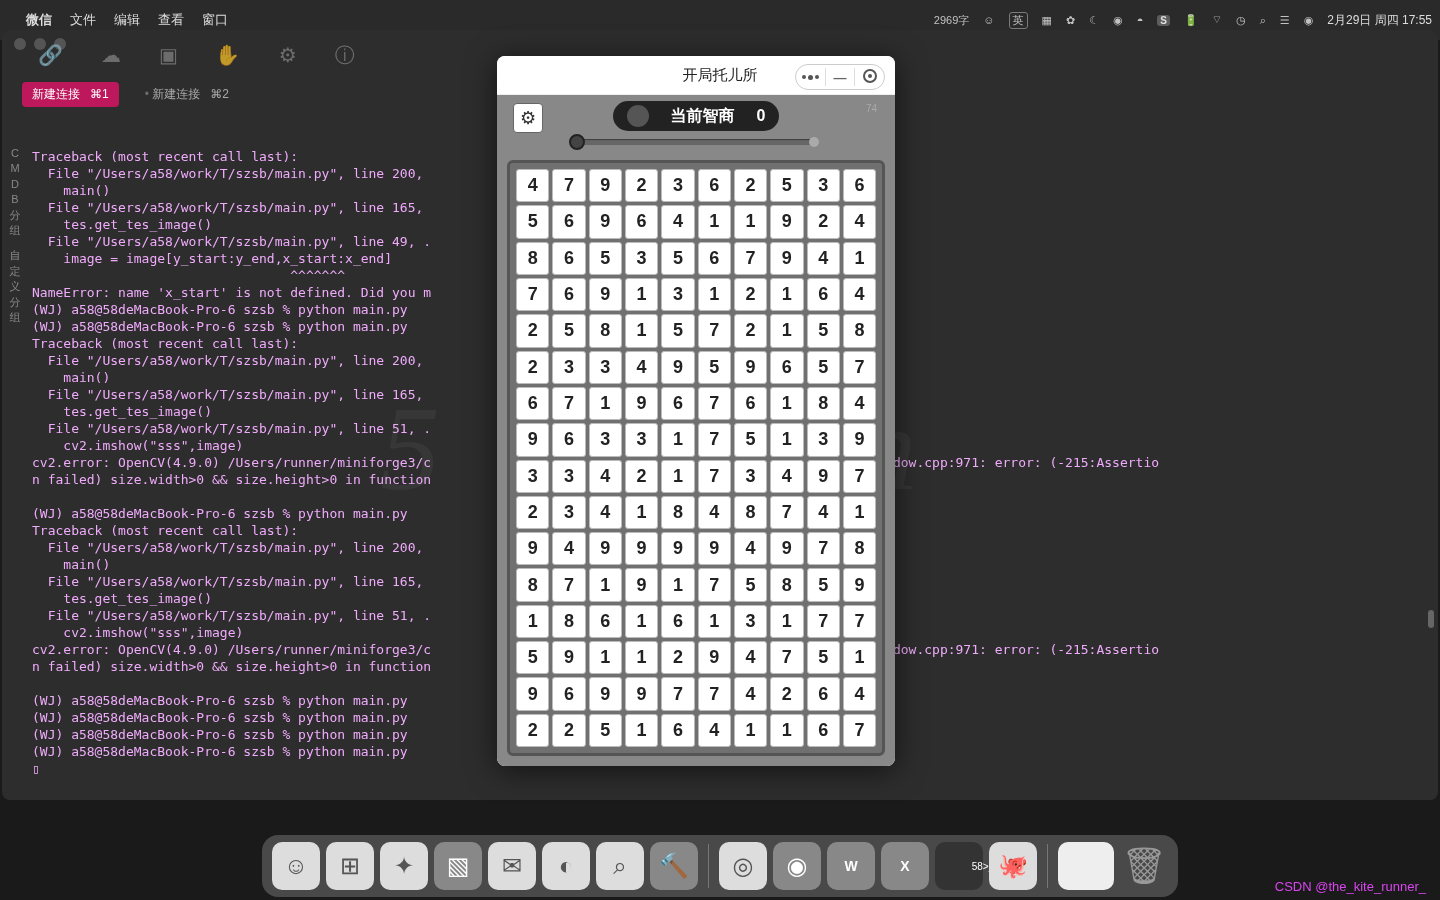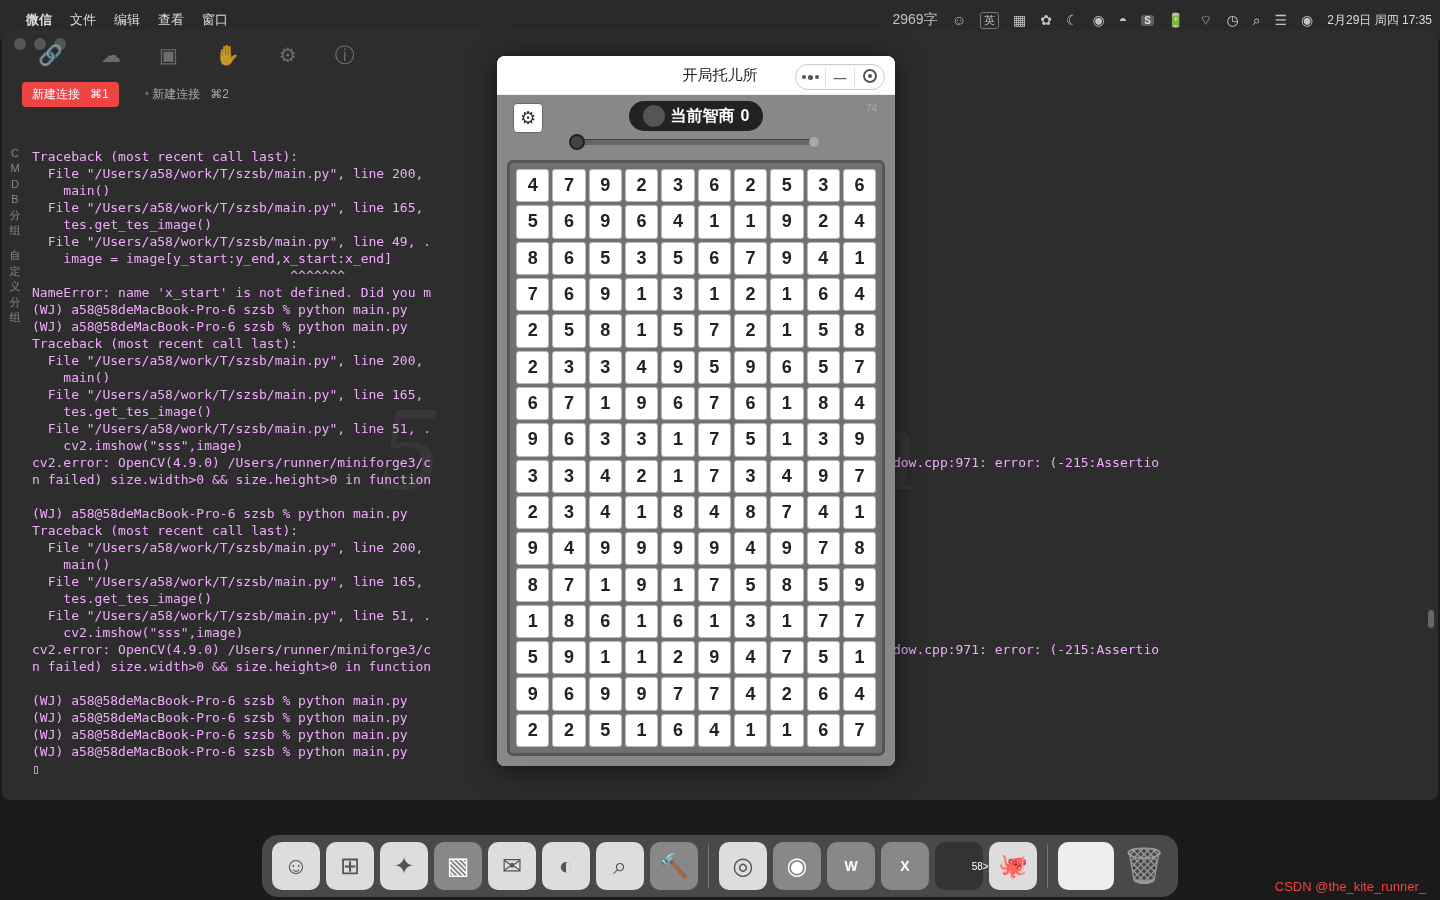--- a/index.html
+++ b/index.html
@@ -25,7 +25,7 @@
 .menubar-left { display: flex; align-items: center; gap: 18px; }
 .menubar-right { display: flex; align-items: center; gap: 14px; font-size: 12px; }
 .apple-logo { font-size: 14px; }
-.status-icon { opacity: 0.85; font-size: 14px; }
+.status-icon { opacity: 0.85; font-size: 11px; }
 
 
 .app-window {

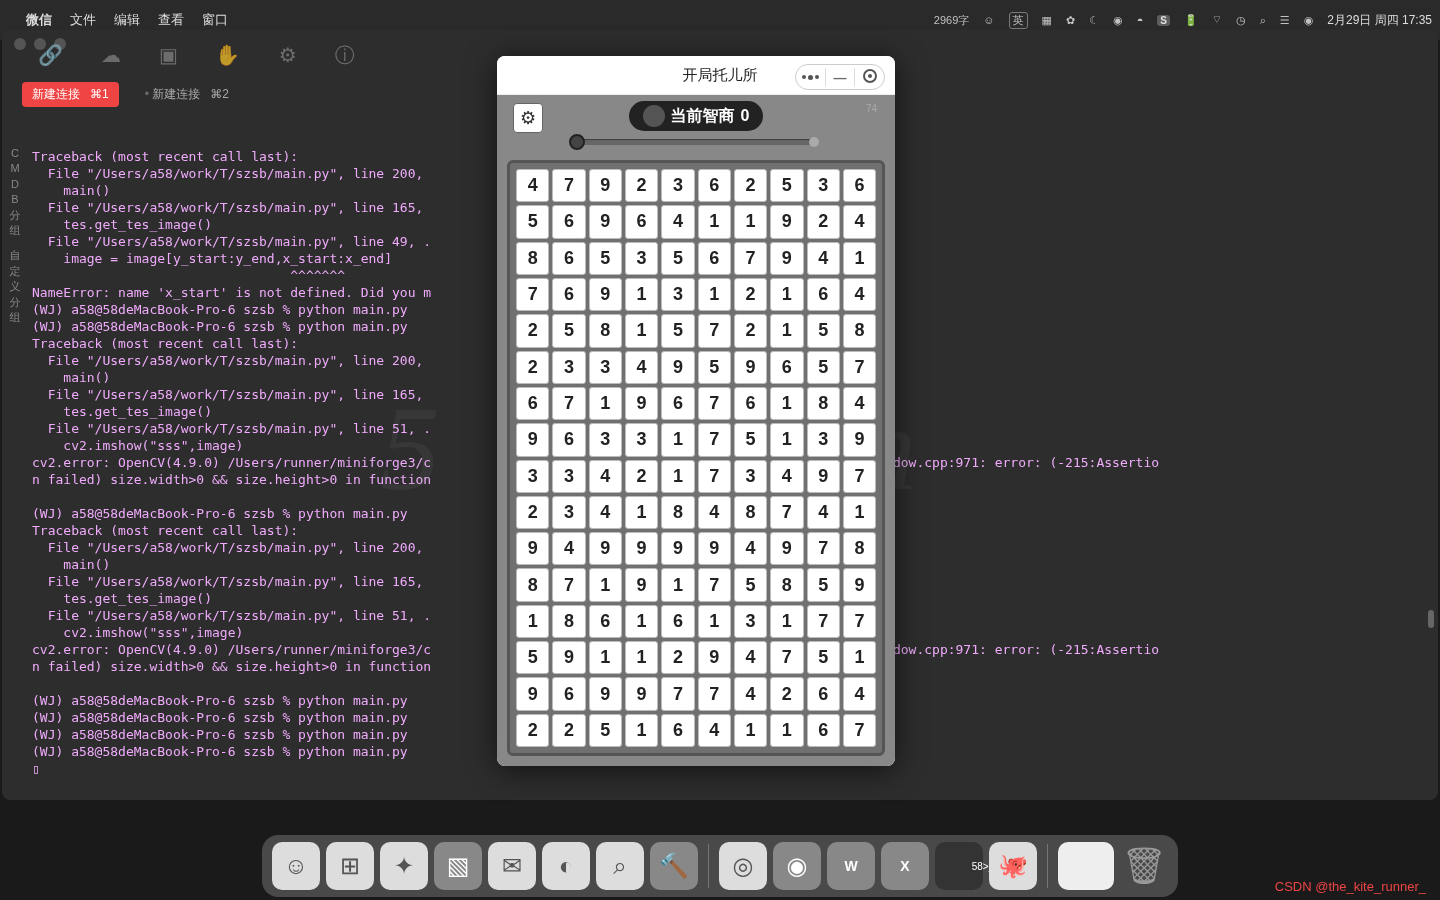--- a/index.html
+++ b/index.html
@@ -317,7 +317,7 @@
     <span class="status-icon">⌕</span>
     <span class="status-icon">☰</span>
     <span class="status-icon">◉</span>
-    <span>2月29日 周四 17:35</span>
+    <span>2月29日 周四 17:55</span>
   </div>
 </div>
 

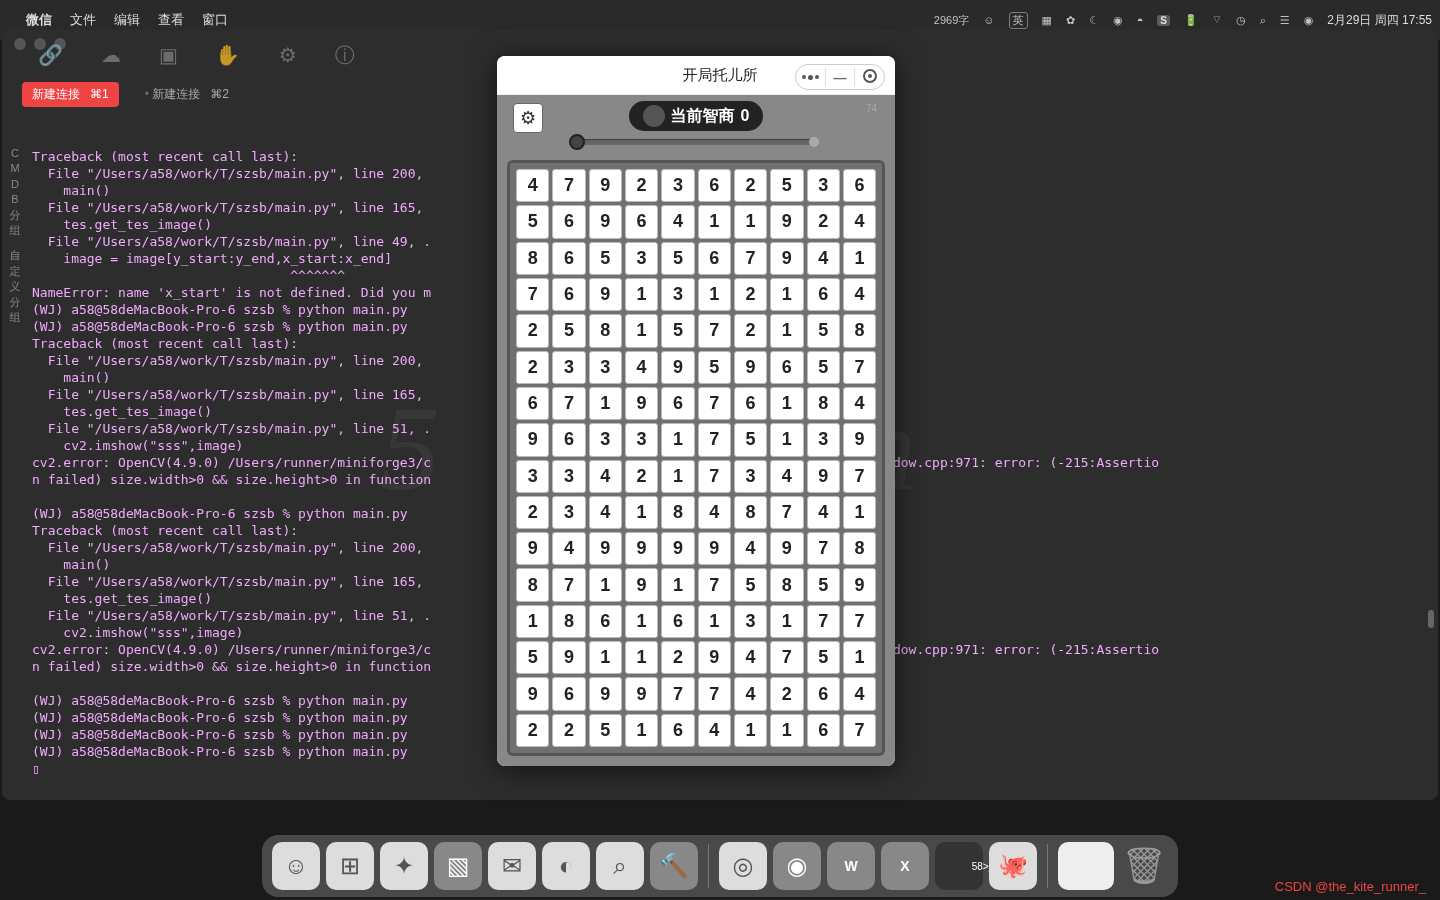--- a/index.html
+++ b/index.html
@@ -60,7 +60,7 @@
   padding: 4px 10px;
   border-radius: 4px;
 }
-.tab.active { background: #ef4444; color: #fff; }
+.tab.active { background: #be185d; color: #fff; }
 
 
 .side-labels {

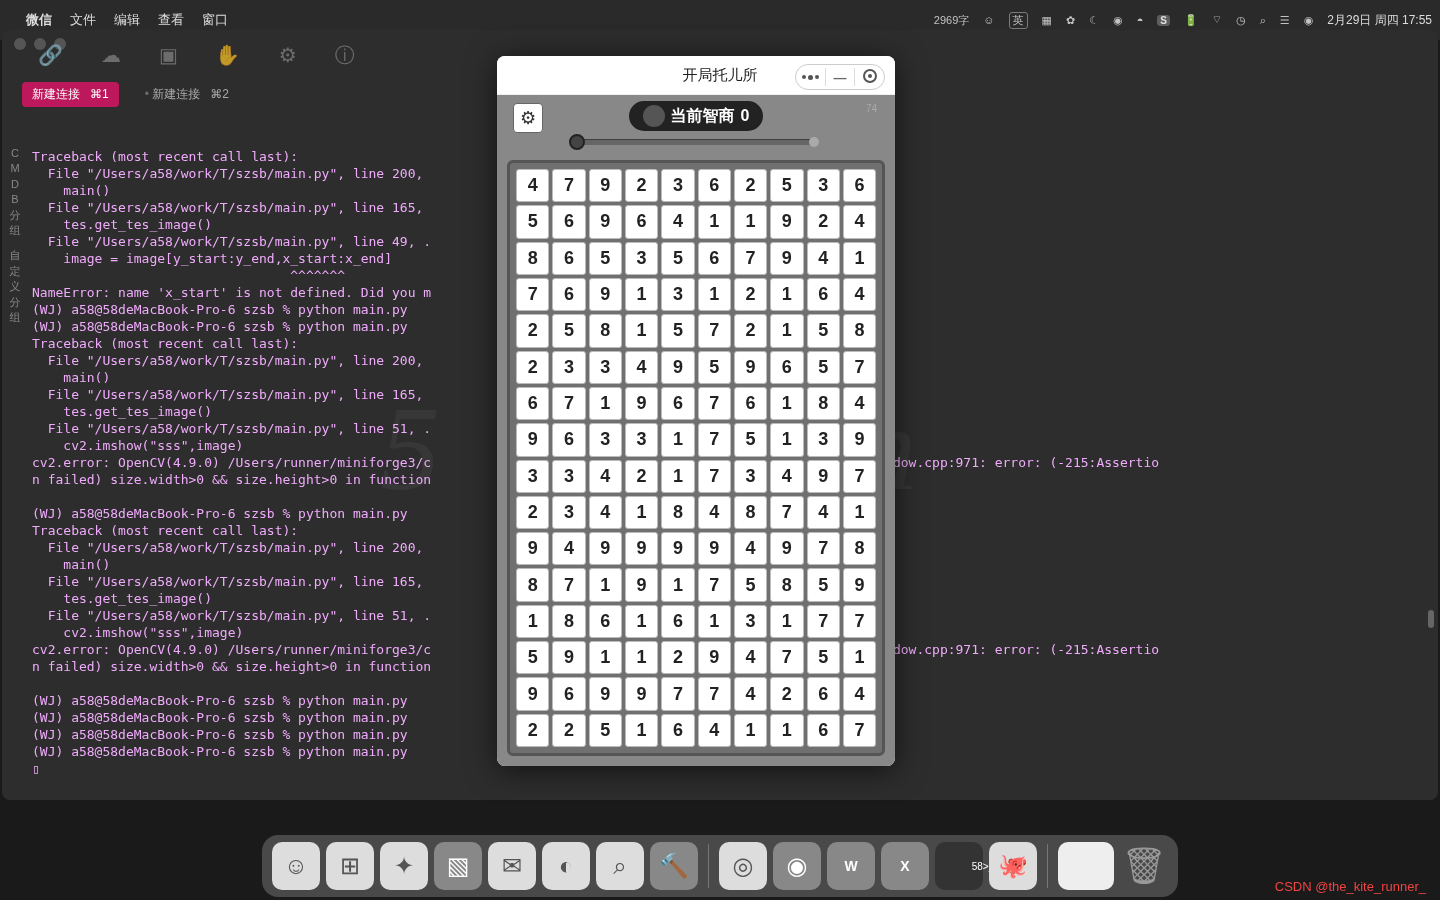--- a/index.html
+++ b/index.html
@@ -169,7 +169,7 @@
   border-radius: 18px;
   display: flex;
   align-items: center;
-  gap: 6px;
+  gap: 22px;
   font-size: 16px;
   font-weight: 600;
   position: absolute;

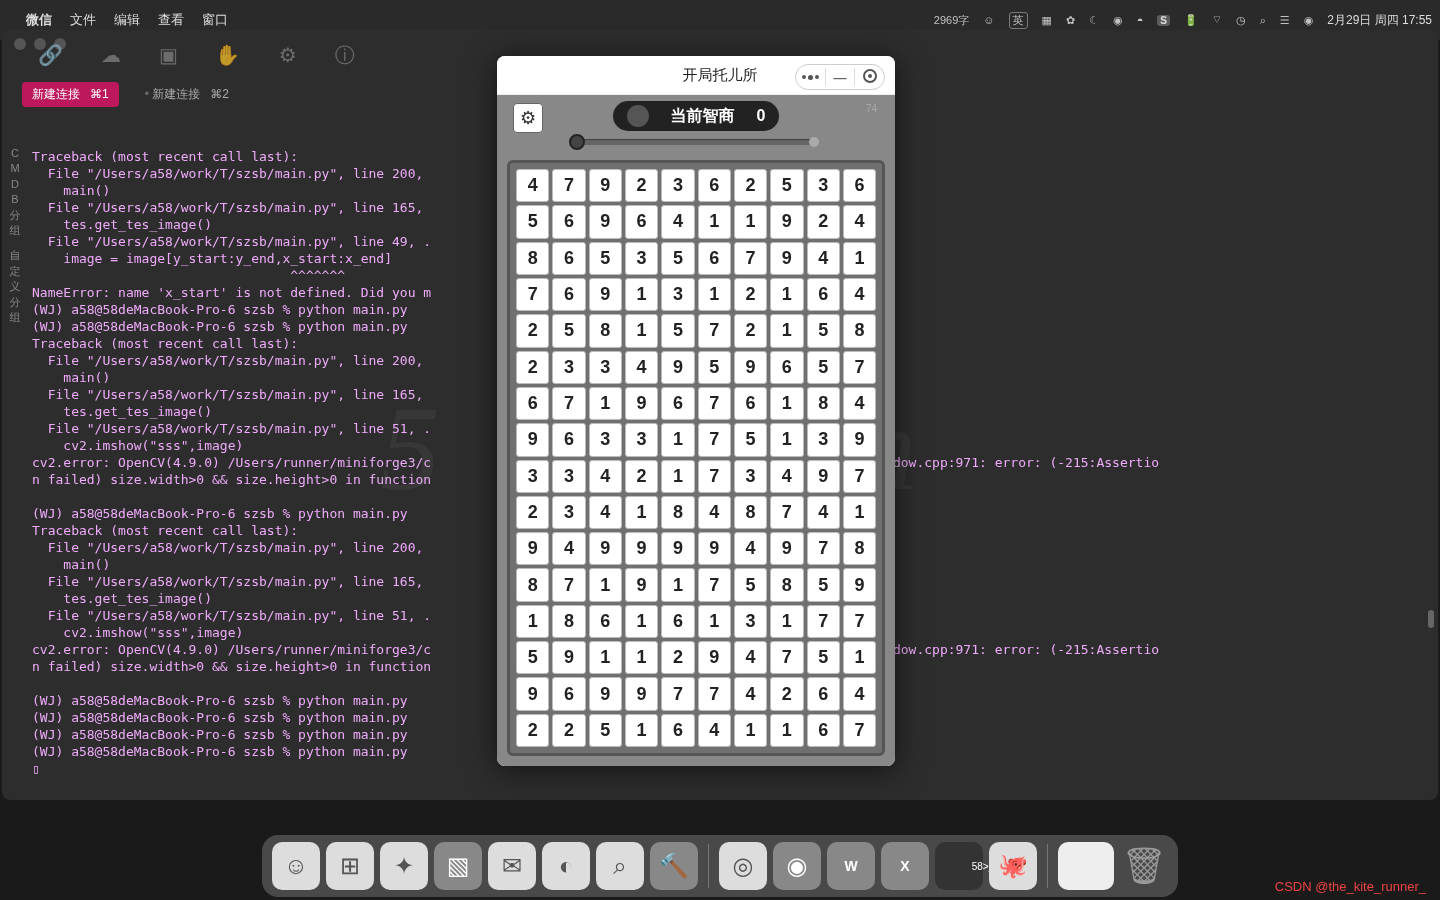--- a/index.html
+++ b/index.html
@@ -286,7 +286,7 @@
 .footer-mark {
   position: absolute;
   bottom: 6px; right: 14px;
-  color: #ef4444; font-size: 13px;
+  color: #d946ef; font-size: 13px;
 }
 </style>
 </head>

